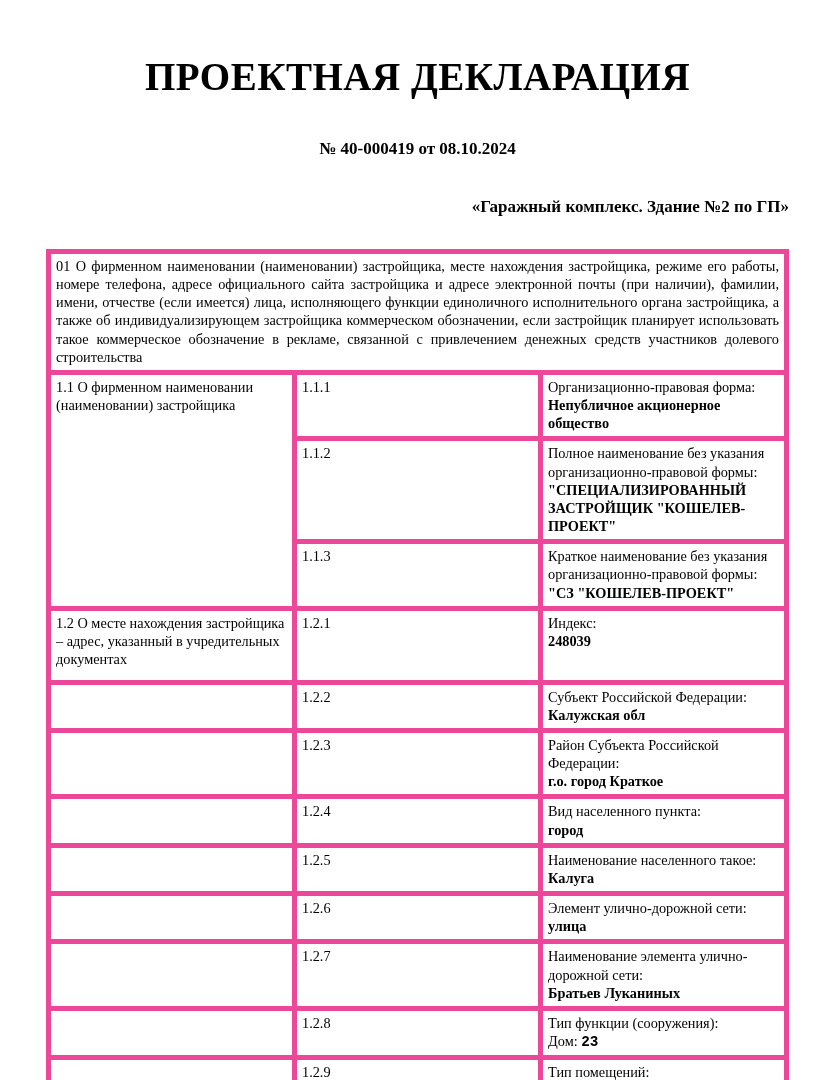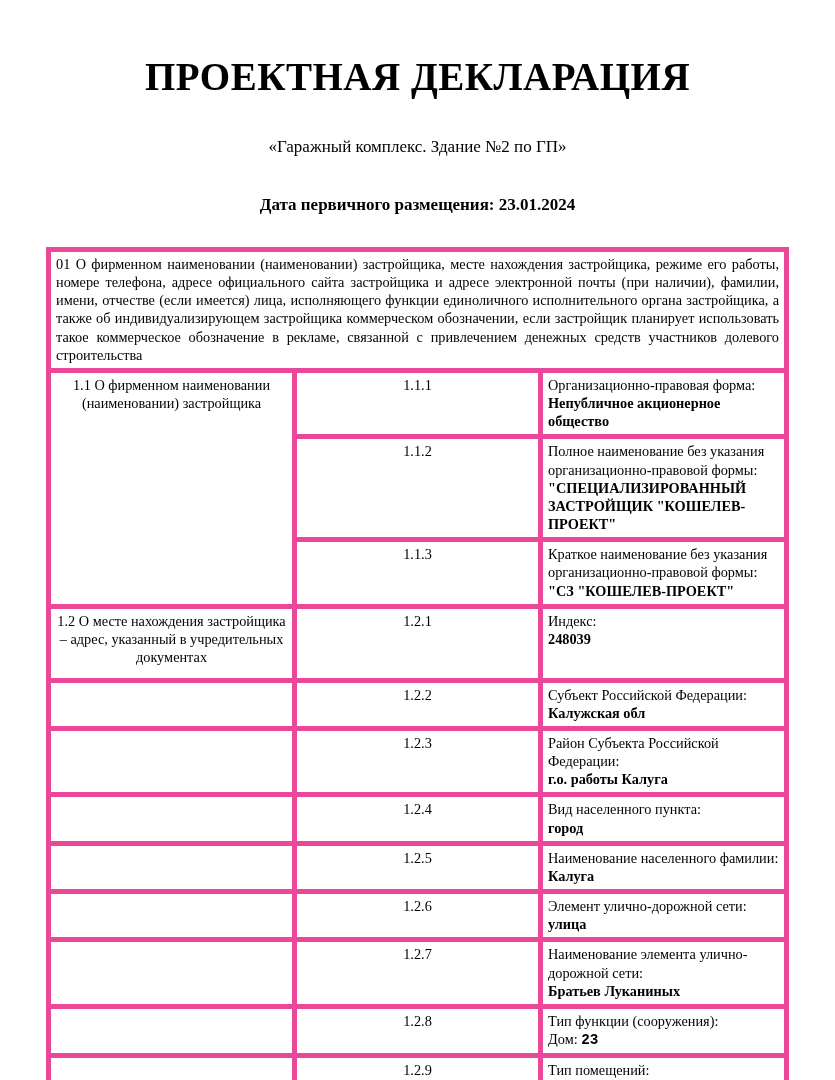--- a/index.html
+++ b/index.html
@@ -92,6 +92,7 @@
 <div class="page">
 
   <div class="doc-title">ПРОЕКТНАЯ ДЕКЛАРАЦИЯ</div>
+  <div class="doc-number">№ 40-000419 от 08.10.2024</div>
   <div class="doc-object">«Гаражный комплекс. Здание №2 по ГП»</div>
   <div class="doc-date">Дата первичного размещения: 23.01.2024</div>
 

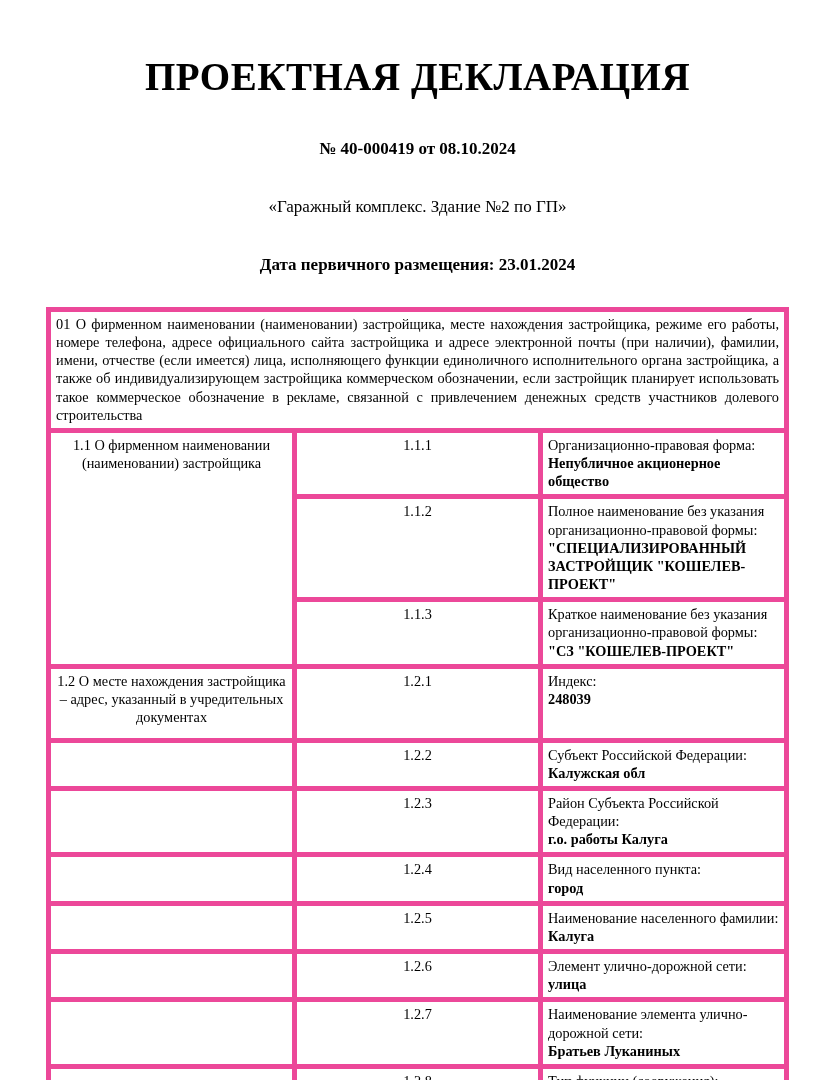--- a/index.html
+++ b/index.html
@@ -34,9 +34,9 @@
     margin: 40px 0 0 0;
   }
   .doc-object {
-    text-align: center;
+    text-align: right;
     font-size: 17px;
-    font-weight: normal;
+    font-weight: bold;
     margin: 38px 0 0 0;
   }
   .doc-date {

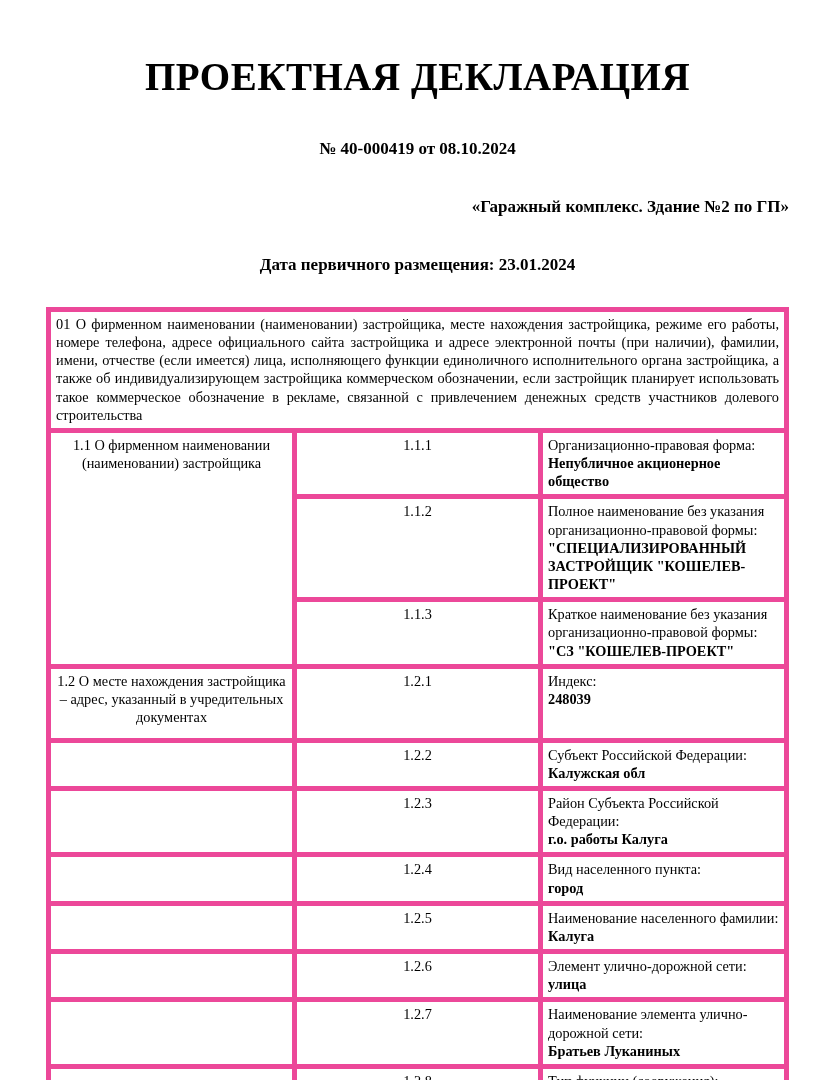--- a/index.html
+++ b/index.html
@@ -94,7 +94,6 @@
   <div class="doc-title">ПРОЕКТНАЯ ДЕКЛАРАЦИЯ</div>
   <div class="doc-number">№ 40-000419 от 08.10.2024</div>
   <div class="doc-object">«Гаражный комплекс. Здание №2 по ГП»</div>
-  <div class="doc-date">Дата первичного размещения: 23.01.2024</div>
 
   <table class="decl">
     <tbody>

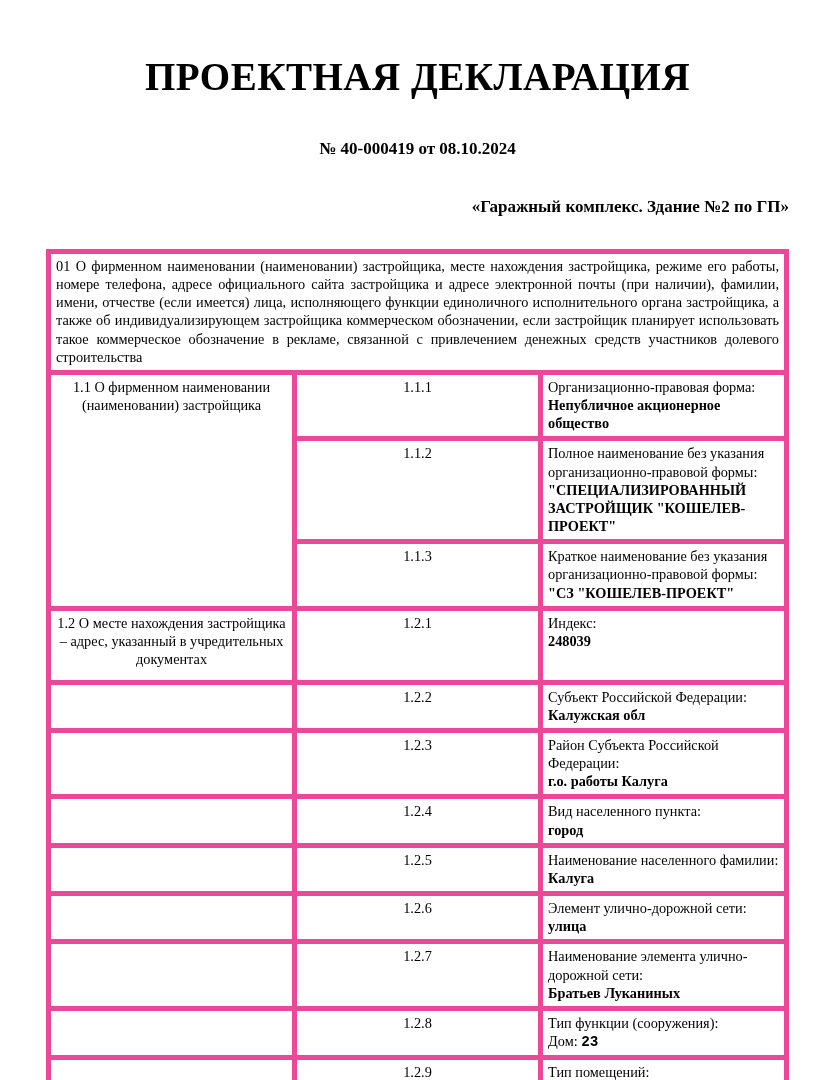--- a/index.html
+++ b/index.html
@@ -64,7 +64,6 @@
   }
   td.col-left {
     width: 196px;
-    text-align: center;
   }
   td.col-num {
     width: 52px;

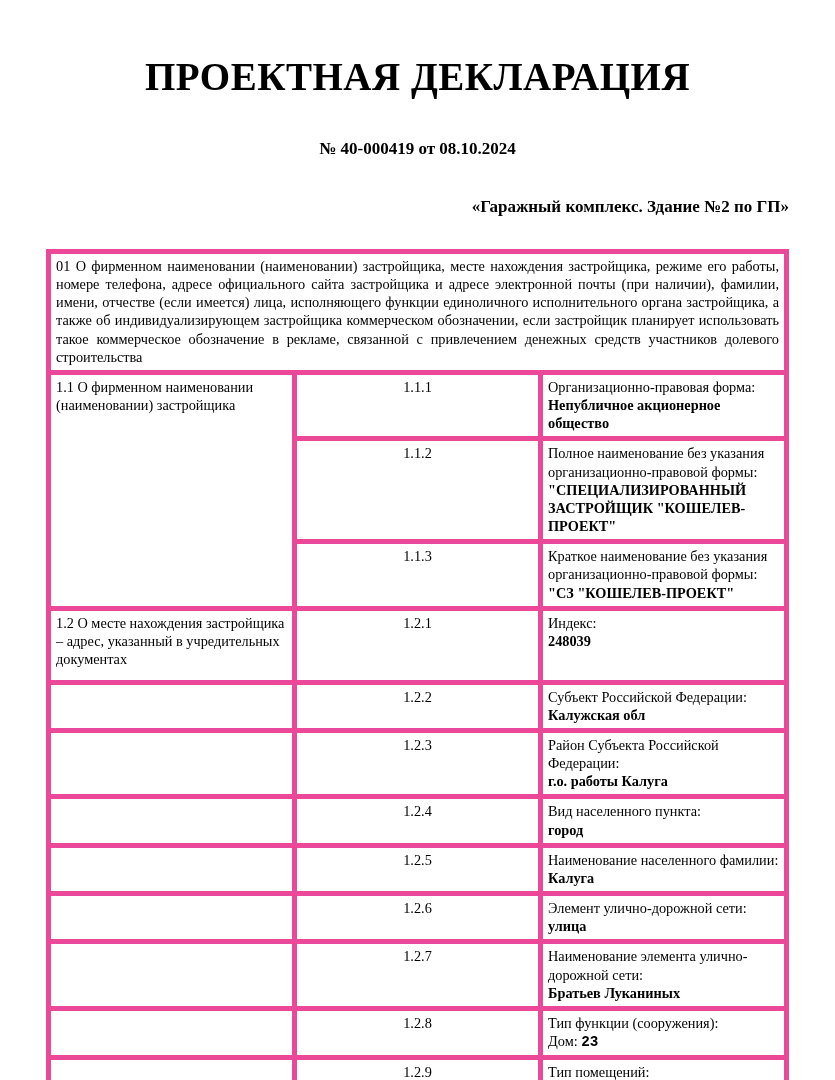--- a/index.html
+++ b/index.html
@@ -67,7 +67,7 @@
   }
   td.col-num {
     width: 52px;
-    text-align: center;
+    text-align: left;
     white-space: nowrap;
   }
   .num-mid {

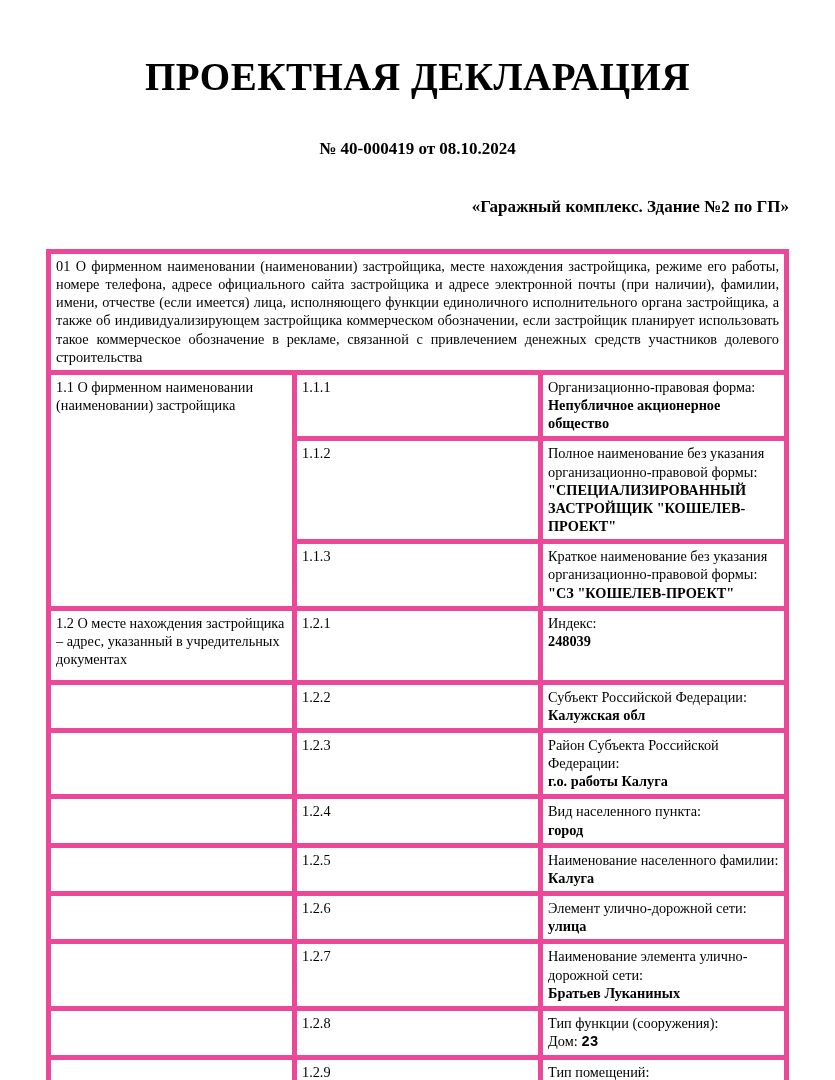--- a/index.html
+++ b/index.html
@@ -144,7 +144,7 @@
         <td class="col-num num-mid2">1.2.3</td>
         <td>
           <span class="lbl">Район Субъекта Российской Федерации:</span>
-          <span class="val">г.о. работы Калуга</span>
+          <span class="val">г.о. город Краткое</span>
         </td>
       </tr>
       <tr>

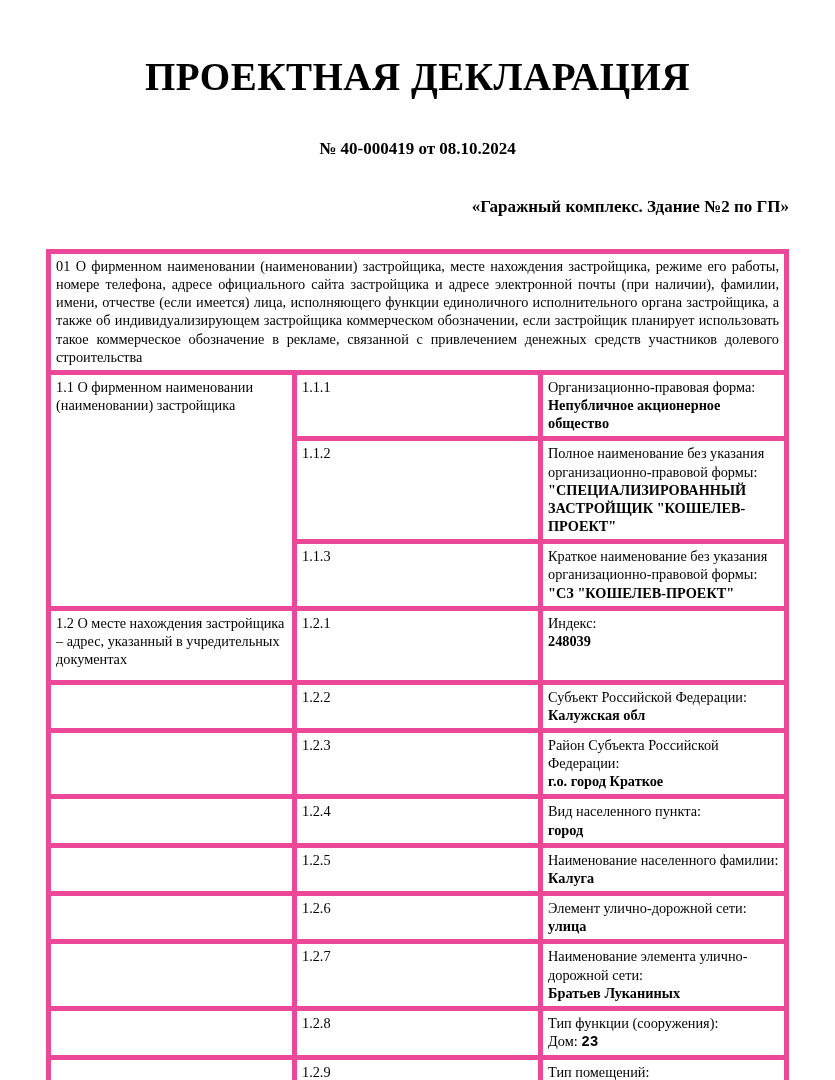--- a/index.html
+++ b/index.html
@@ -159,7 +159,7 @@
         <td class="col-left">&nbsp;</td>
         <td class="col-num num-mid2">1.2.5</td>
         <td>
-          <span class="lbl">Наименование населенного фамилии:</span>
+          <span class="lbl">Наименование населенного такое:</span>
           <span class="val">Калуга</span>
         </td>
       </tr>

